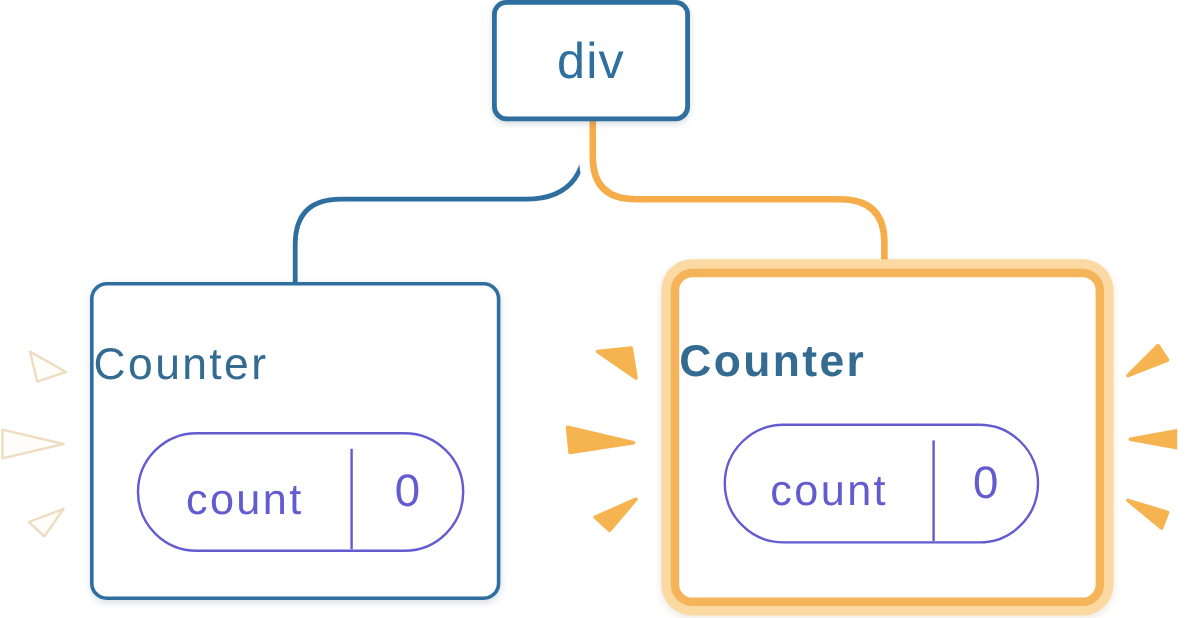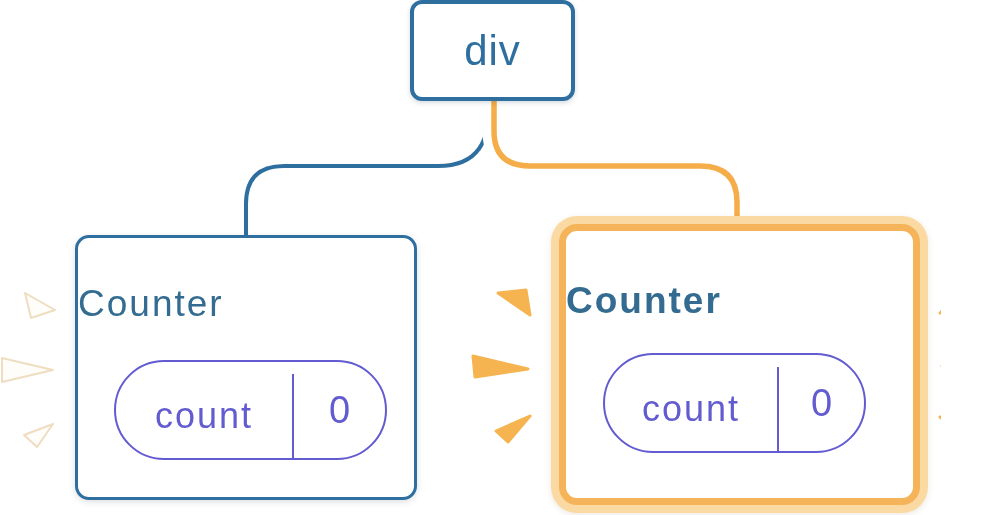--- a/index.html
+++ b/index.html
@@ -17,7 +17,7 @@
   html,body{margin:0;padding:0;background:var(--bg);}
   .stage{
     position:relative;width:941px;height:515px;overflow:hidden;
-    font-family:"Liberation Sans", sans-serif;background:var(--bg);
+    font-family:"Liberation Sans", sans-serif;background:var(--bg);padding-left:40px;
   }
   svg.wires{position:absolute;left:0;top:0;z-index:0;}
   .wire-blue{fill:none;stroke:var(--blue);stroke-width:4;}

